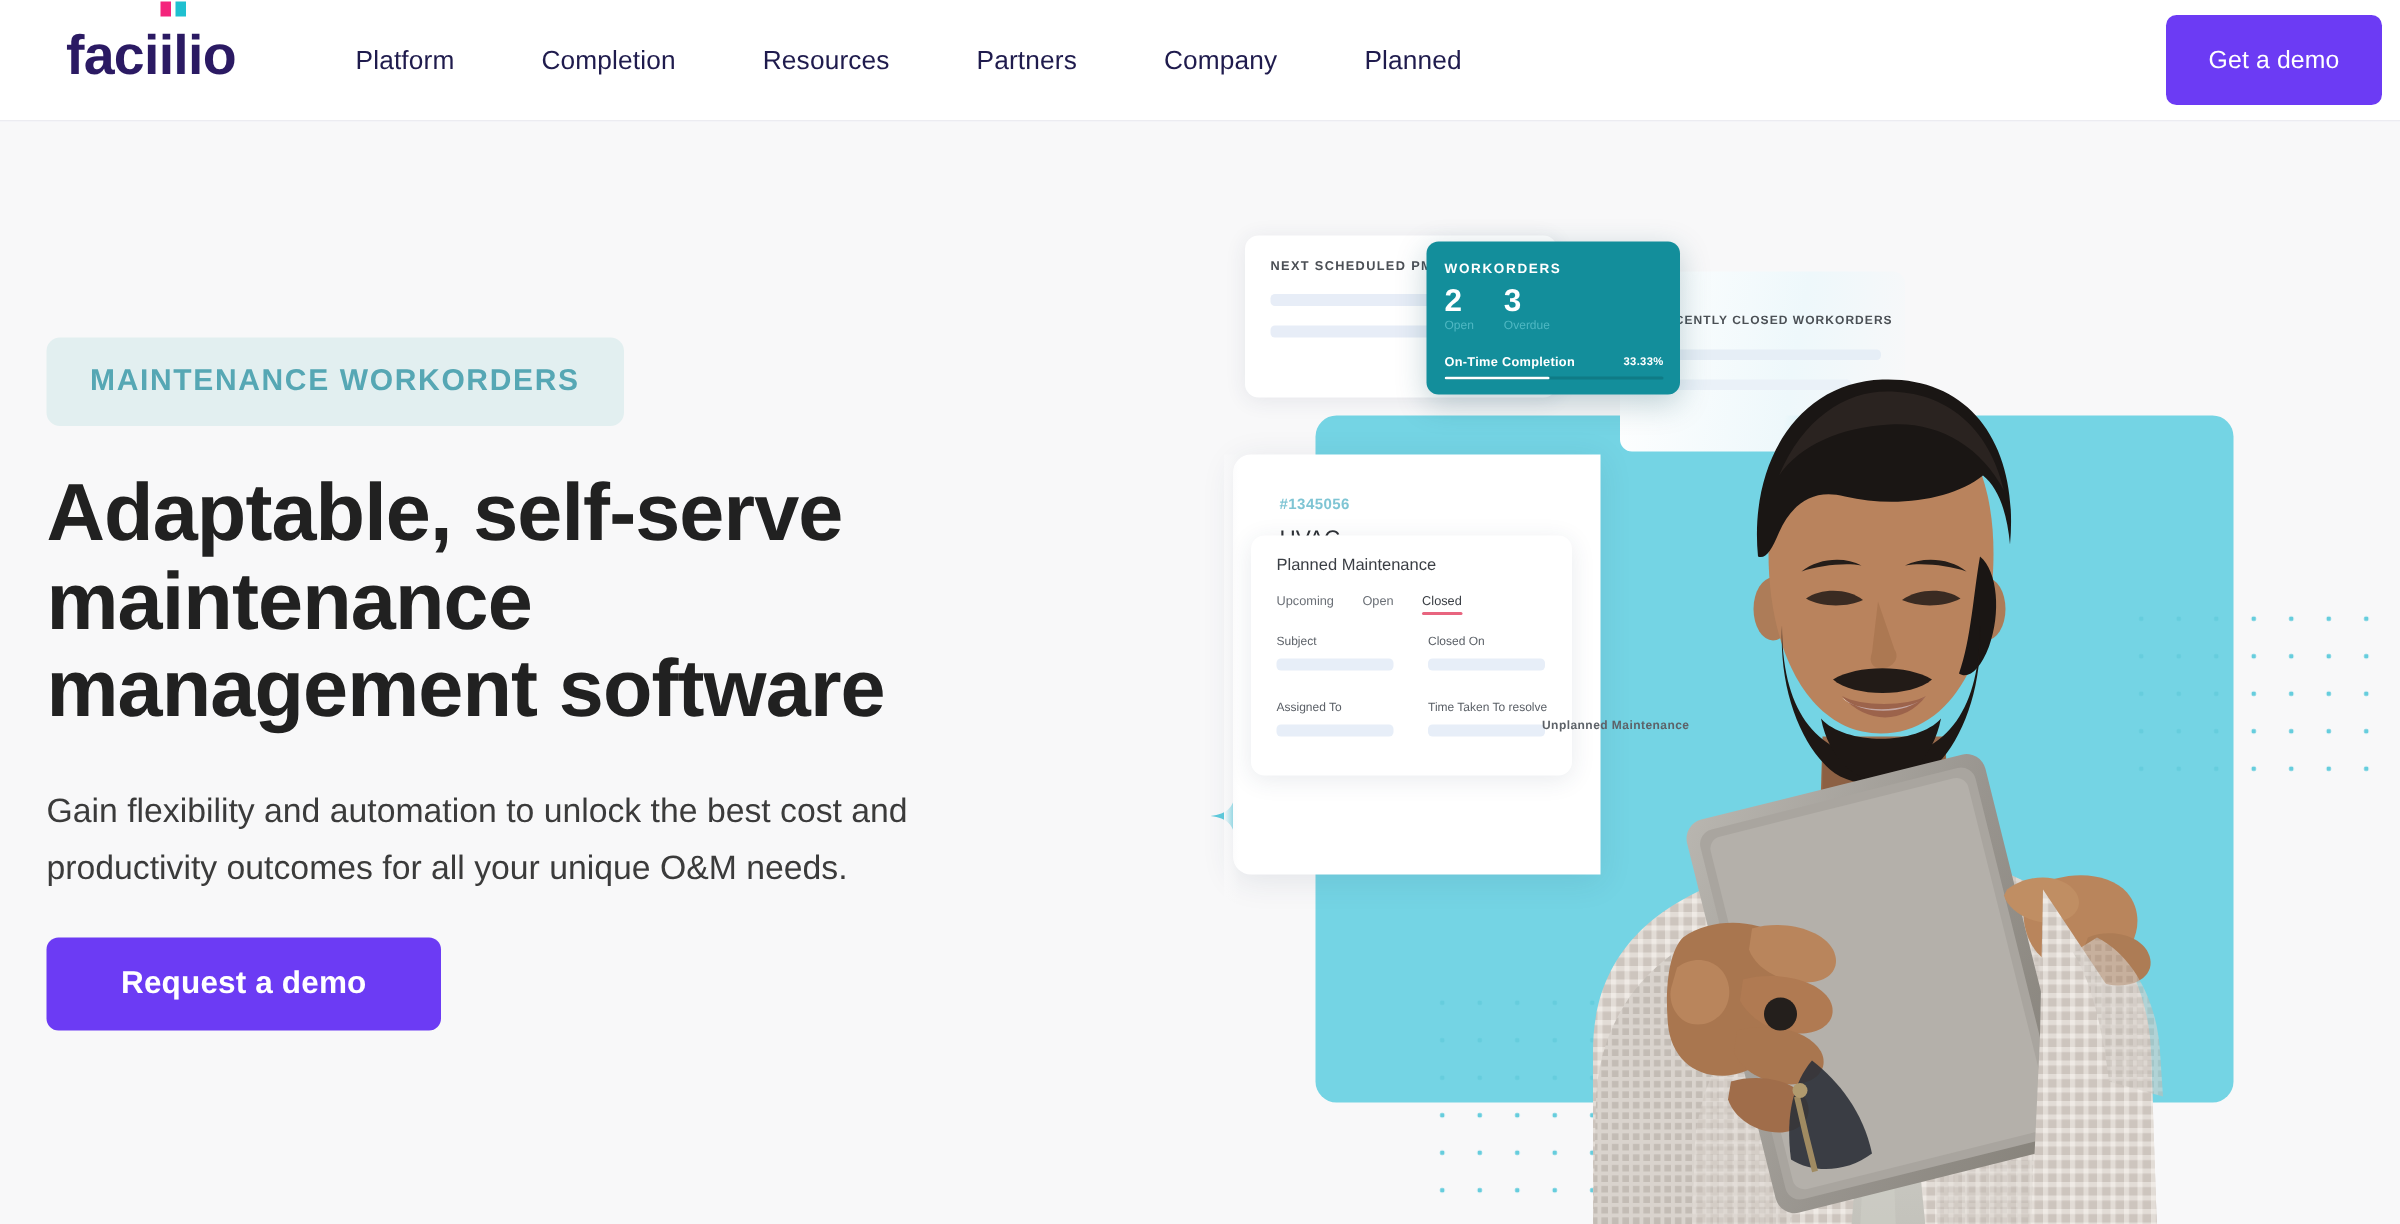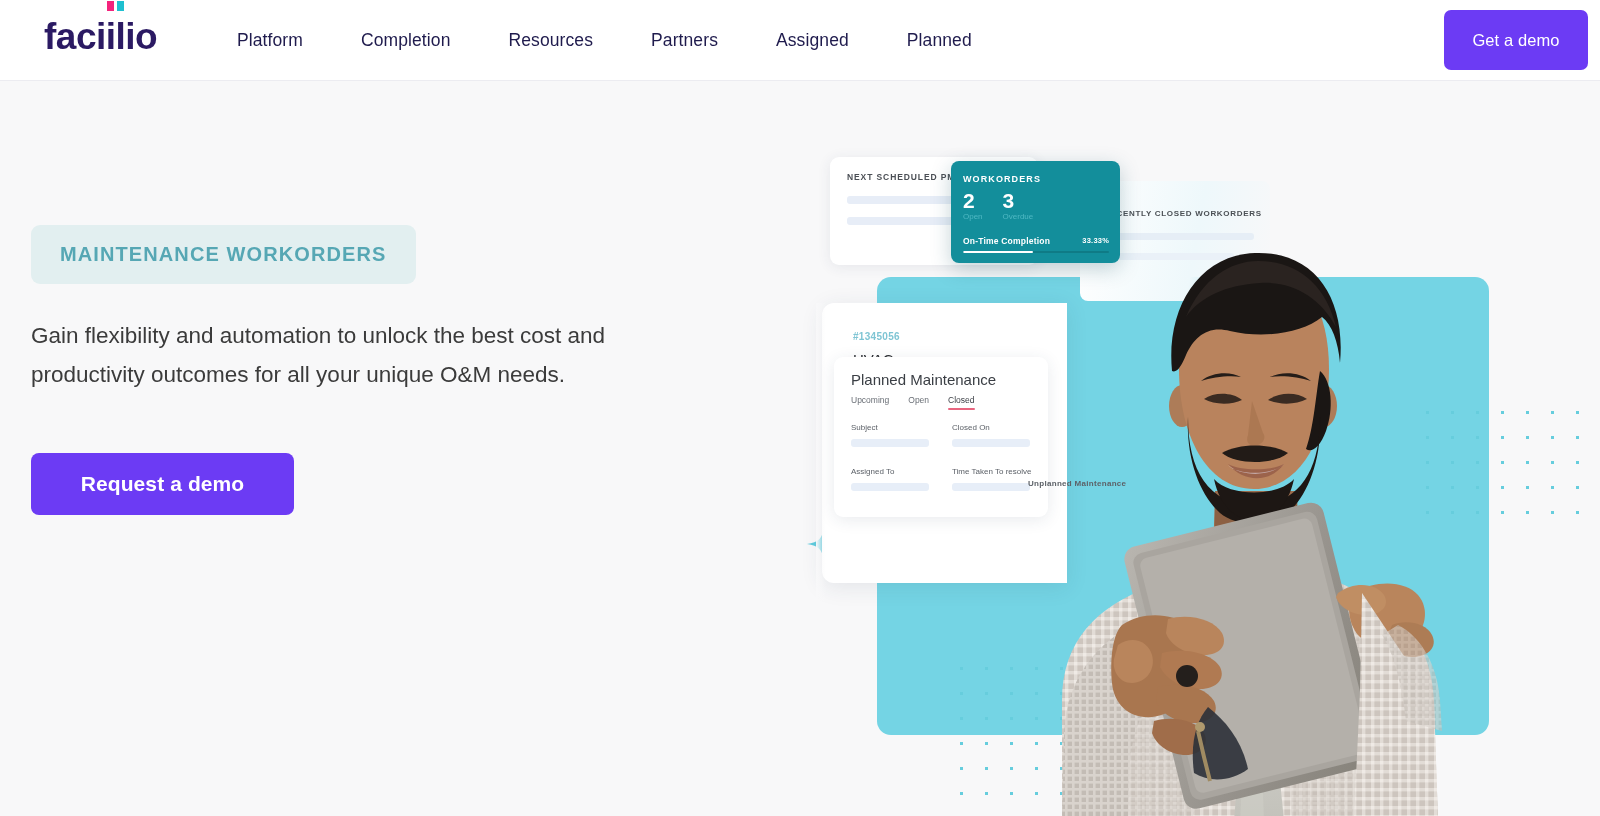--- a/index.html
+++ b/index.html
@@ -393,7 +393,7 @@
     <div class="nav-item">Completion</div>
     <div class="nav-item">Resources</div>
     <div class="nav-item">Partners</div>
-    <div class="nav-item">Assigned</div>
+    <div class="nav-item">Company</div>
     <div class="nav-item">Planned</div>
   </nav>
 

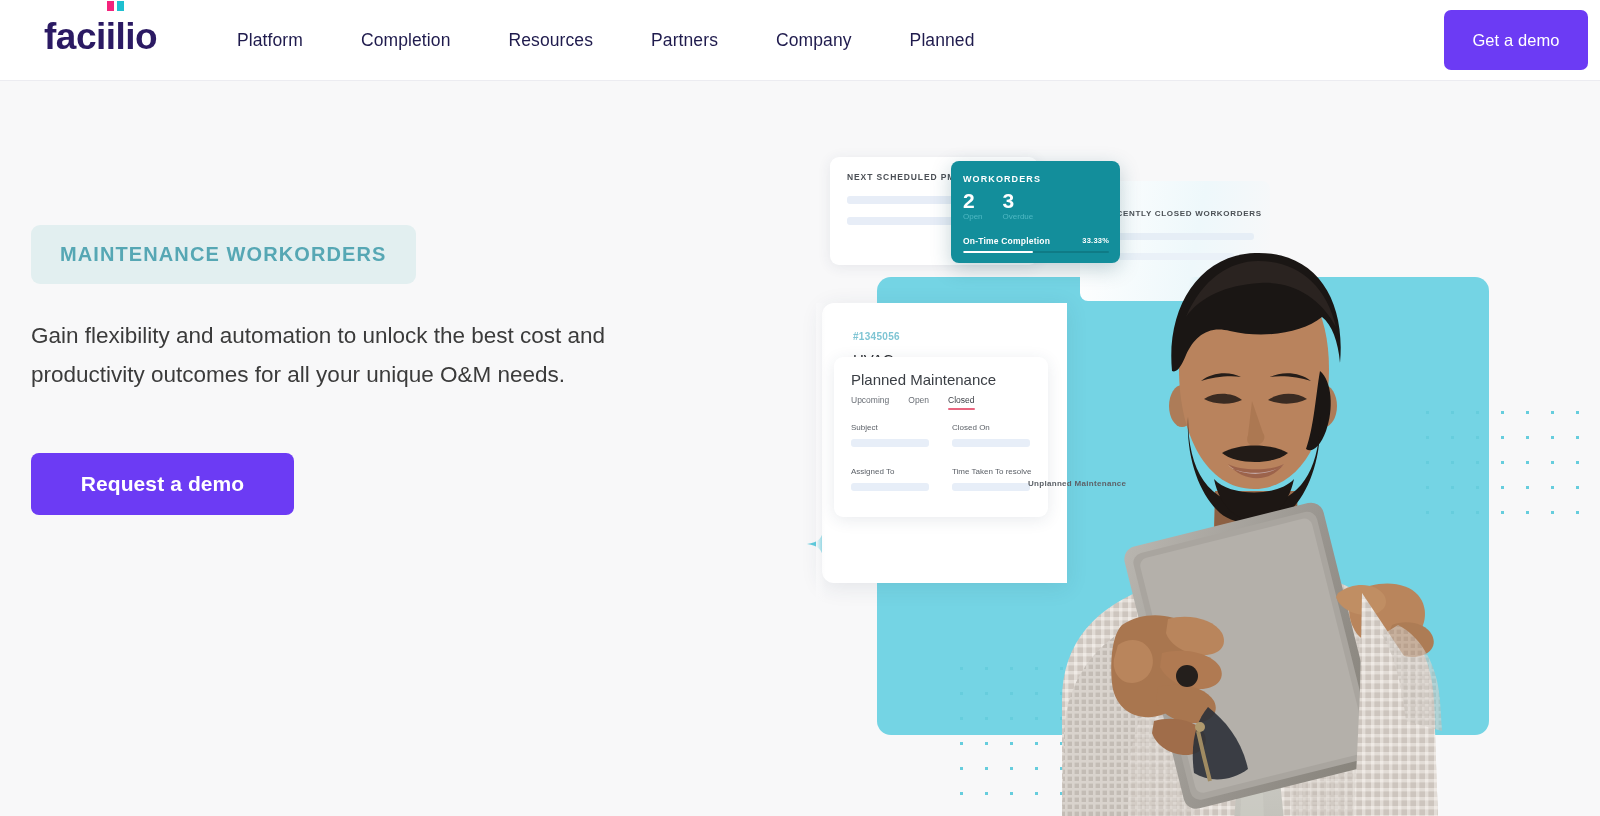--- a/index.html
+++ b/index.html
@@ -404,6 +404,7 @@
 
   <div class="left-col">
     <div class="badge">MAINTENANCE WORKORDERS</div>
+    <h1 class="headline">Adaptable, self-serve maintenance management software</h1>
     <p class="subtext">Gain flexibility and automation to unlock the best cost and productivity outcomes for all your unique O&amp;M needs.</p>
     <button class="cta-btn">Request a demo</button>
   </div>

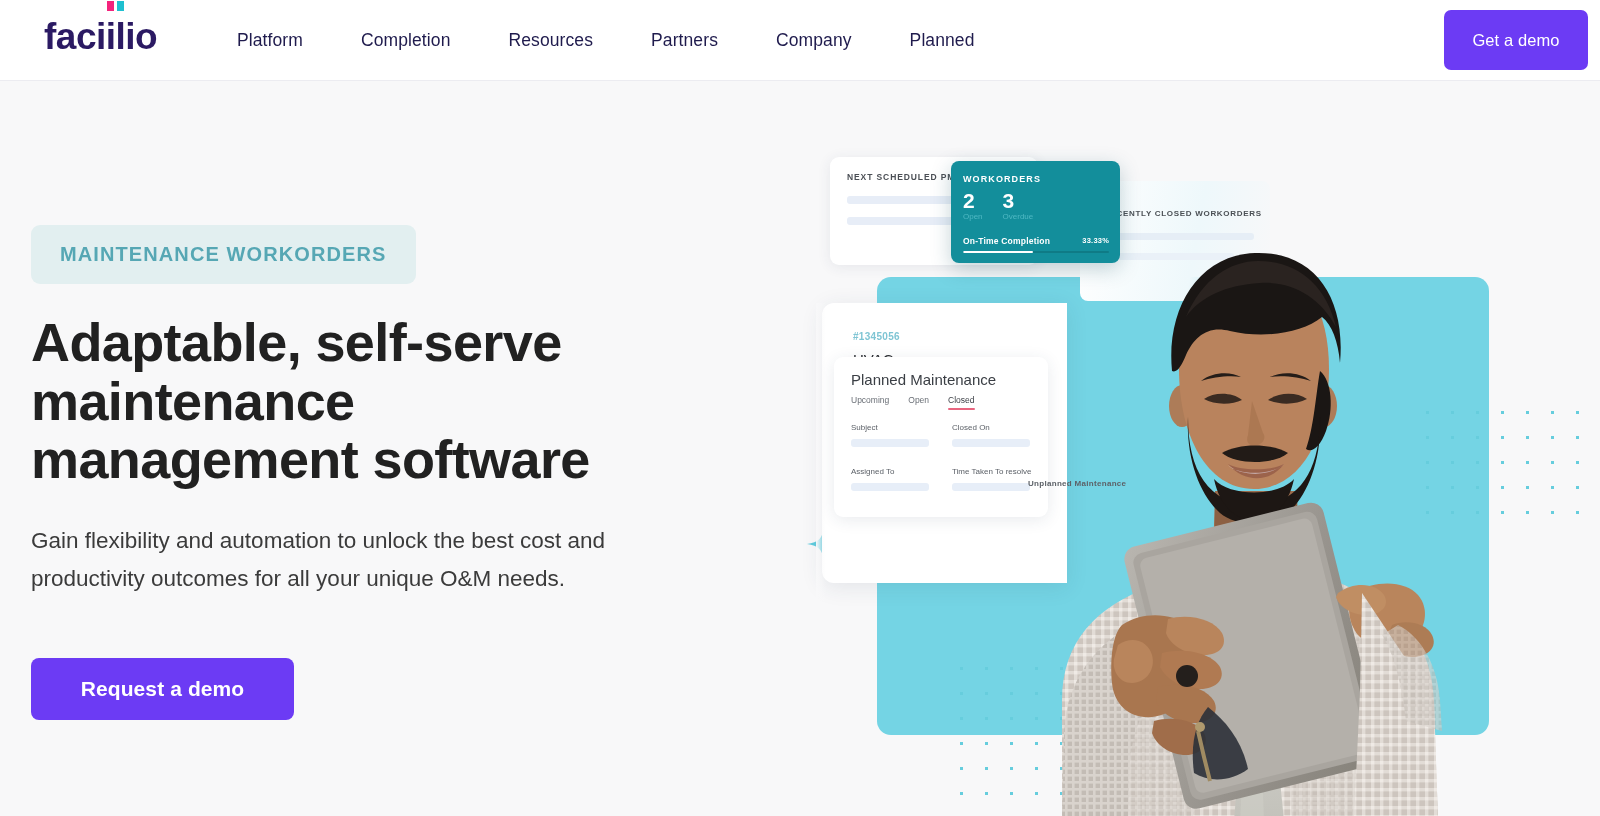--- a/index.html
+++ b/index.html
@@ -323,7 +323,7 @@
   }
   .pm-title {
     position: absolute; left: 17px; top: 14px;
-    font-size: 15px; color: #3a3e44; font-weight: 500;
+    font-size: 11px; color: #3a3e44; font-weight: 500;
   }
   .pm-tabs {
     position: absolute; left: 17px; top: 38px;

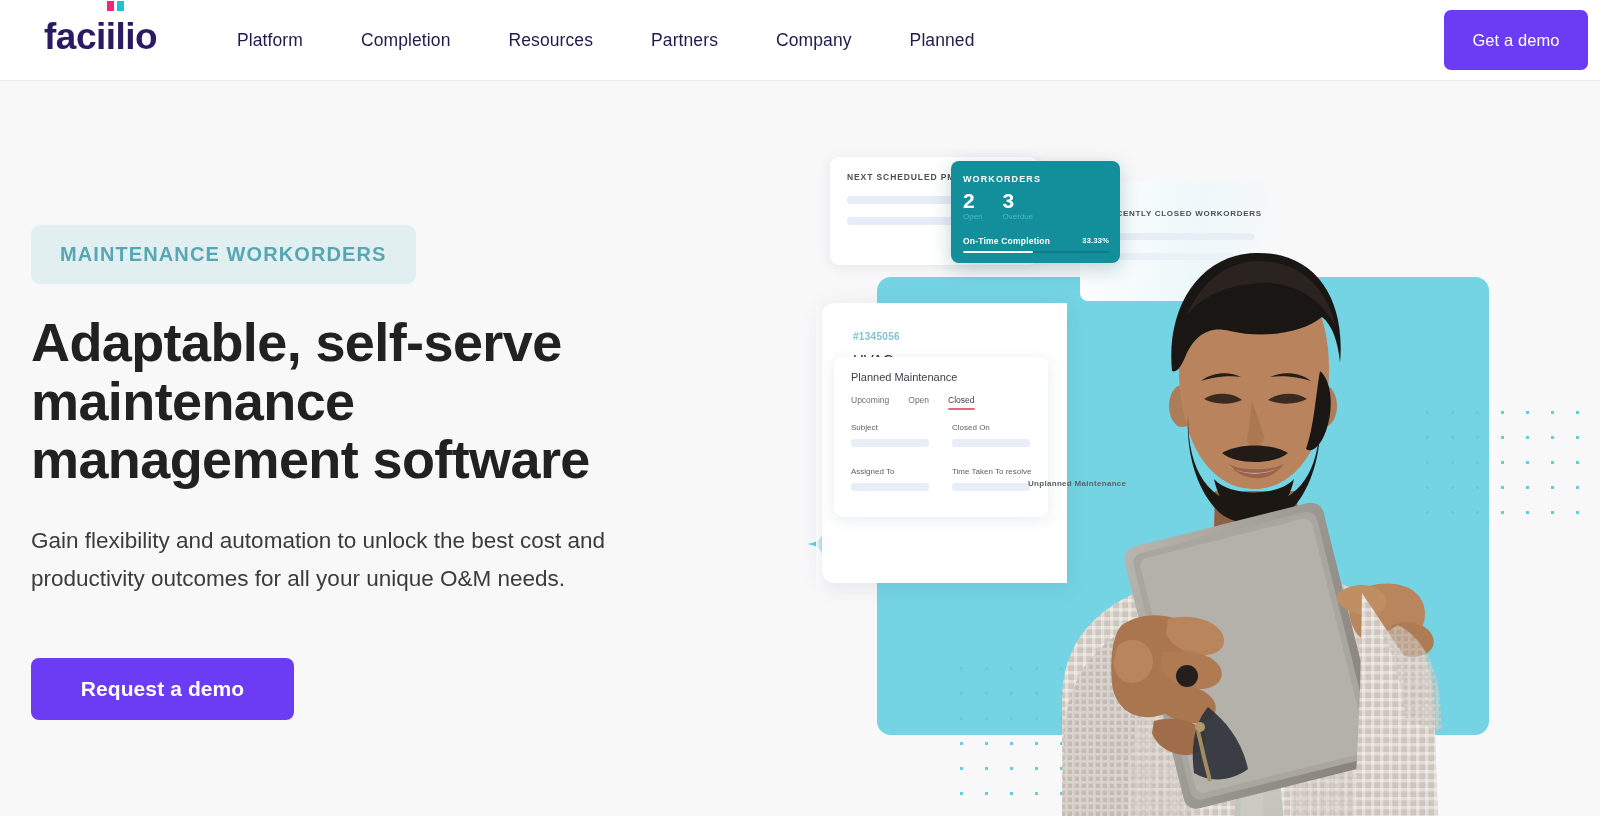--- a/index.html
+++ b/index.html
@@ -139,7 +139,7 @@
   }
 
   .cta-btn {
-    margin-top: 59px;
+    margin-top: 26px;
     width: 263px;
     height: 62px;
     background: #6c3bf4;

